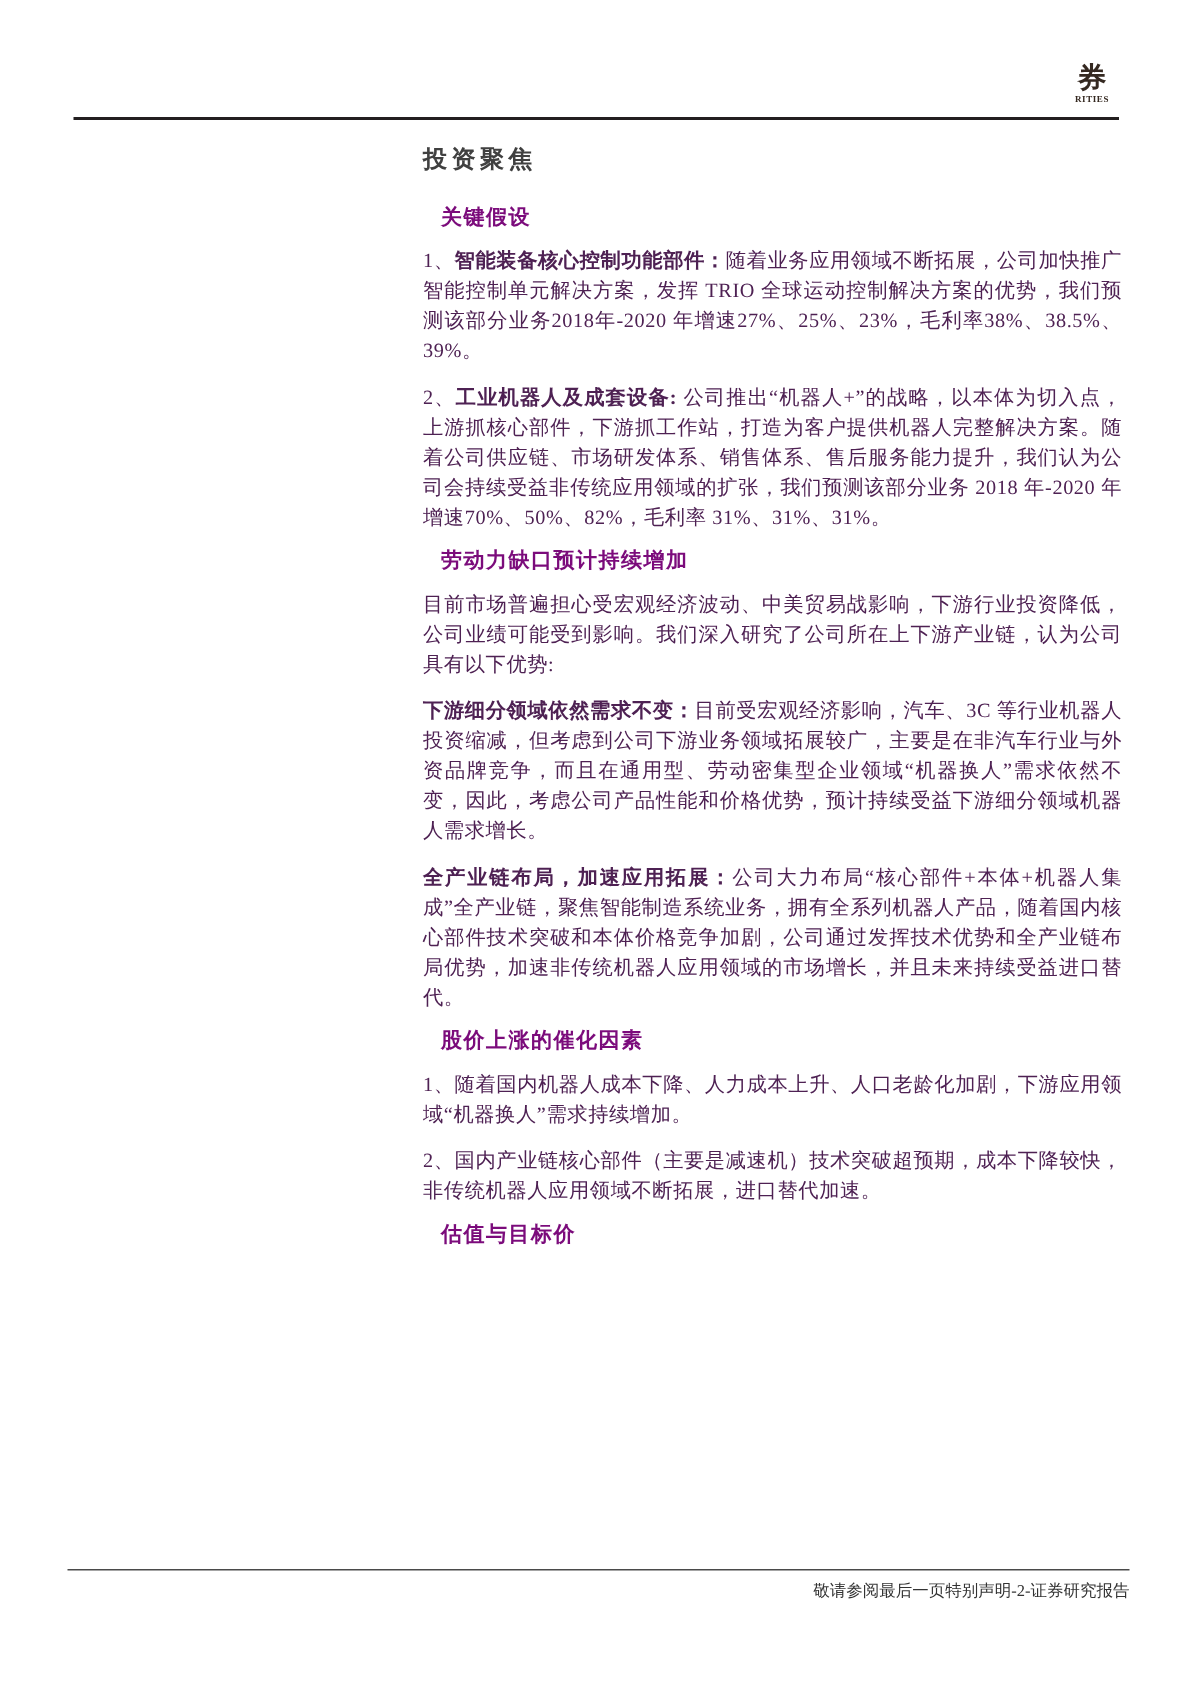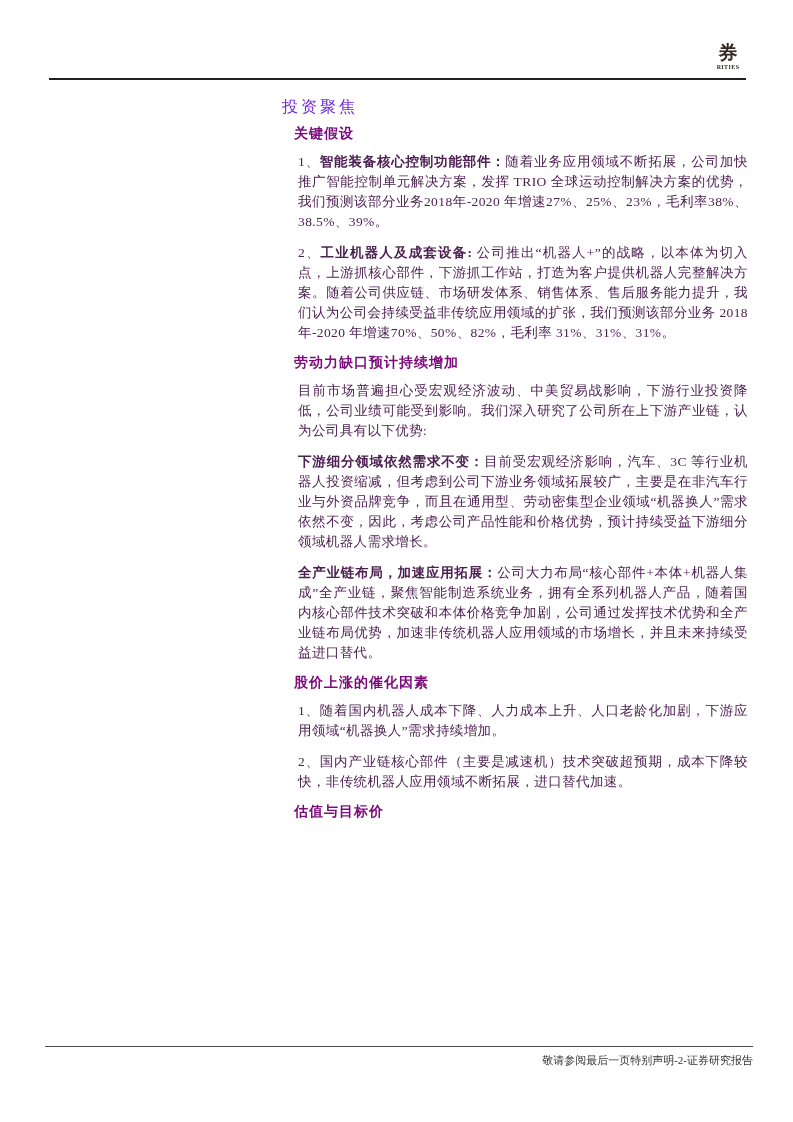--- a/index.html
+++ b/index.html
@@ -53,11 +53,11 @@
     font-size: 13.5px;
   }
   .doc-title {
-    margin: 0 0 8px 0;
-    color: #6d28d9;
+    margin: 0 0 20px 0;
+    color: #404040;
     font-size: 16px;
     line-height: 20px;
-    font-weight: normal;
+    font-weight: bold;
     letter-spacing: 3px;
   }
   .section-heading {

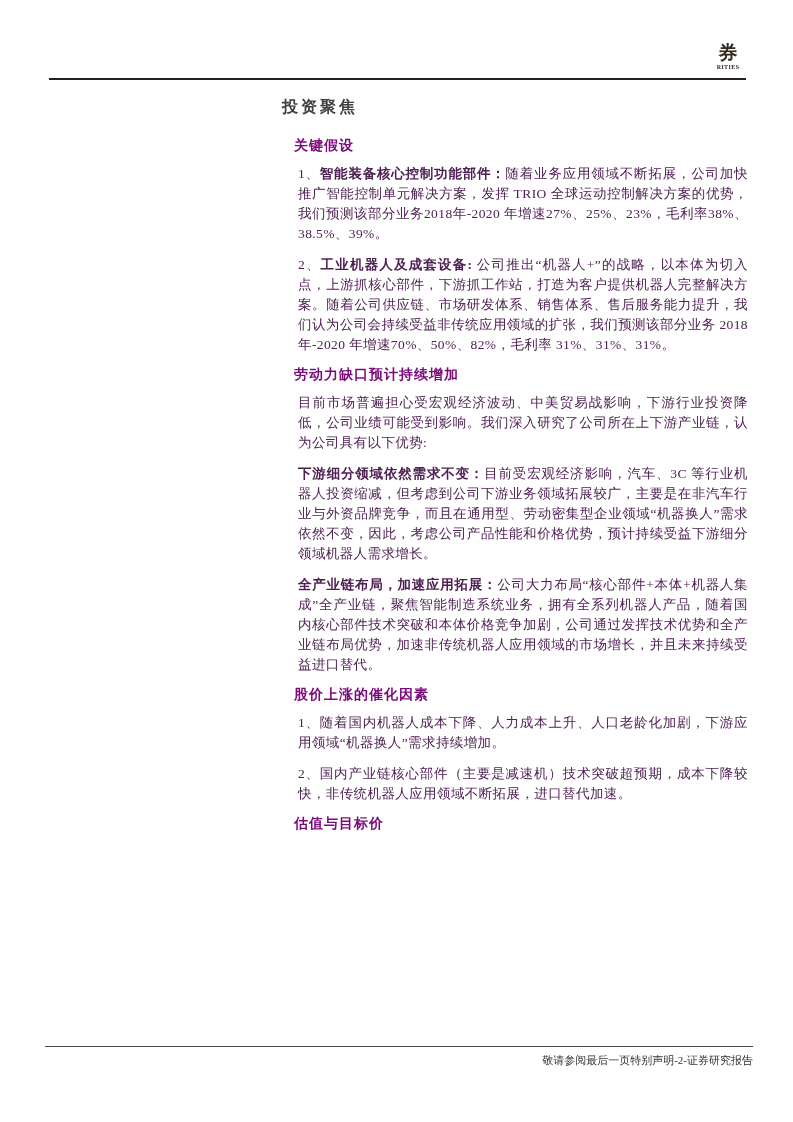--- a/index.html
+++ b/index.html
@@ -69,7 +69,7 @@
     letter-spacing: 1px;
   }
   .para {
-    margin: 0 0 11px 16px;
+    margin: 0 0 11px 0;
     line-height: 20px;
     text-align: justify;
     letter-spacing: 0.4px;

